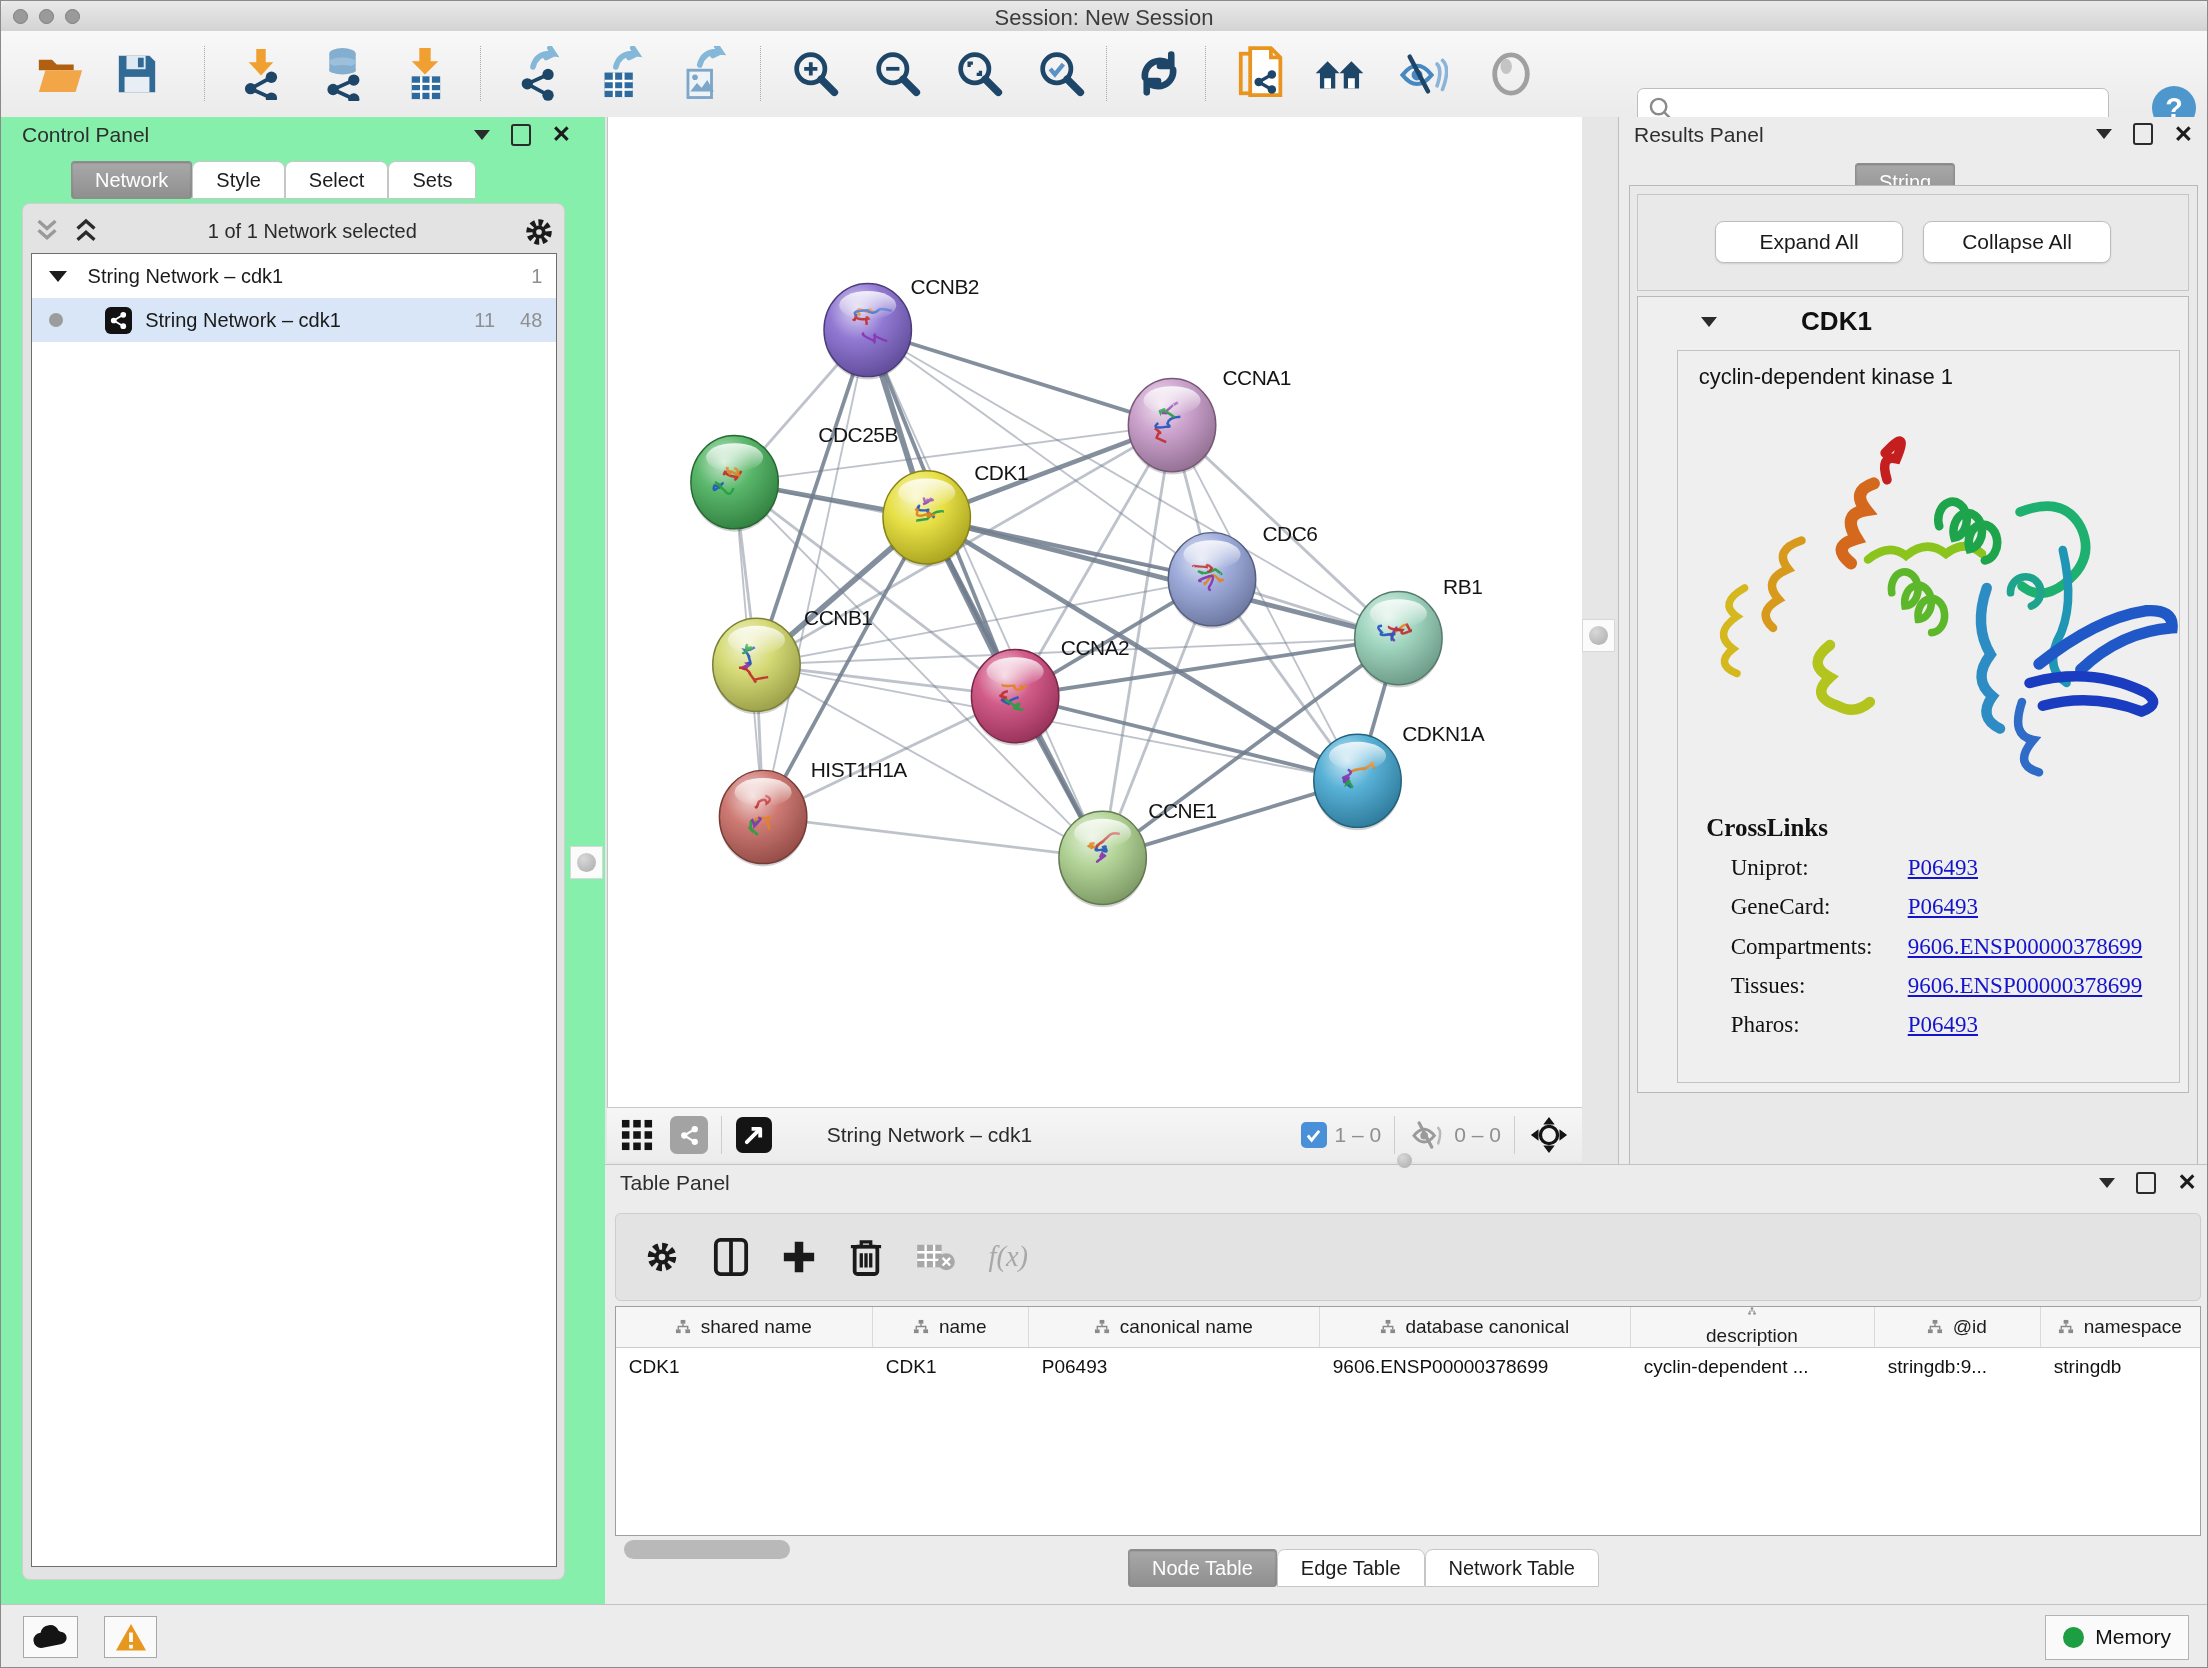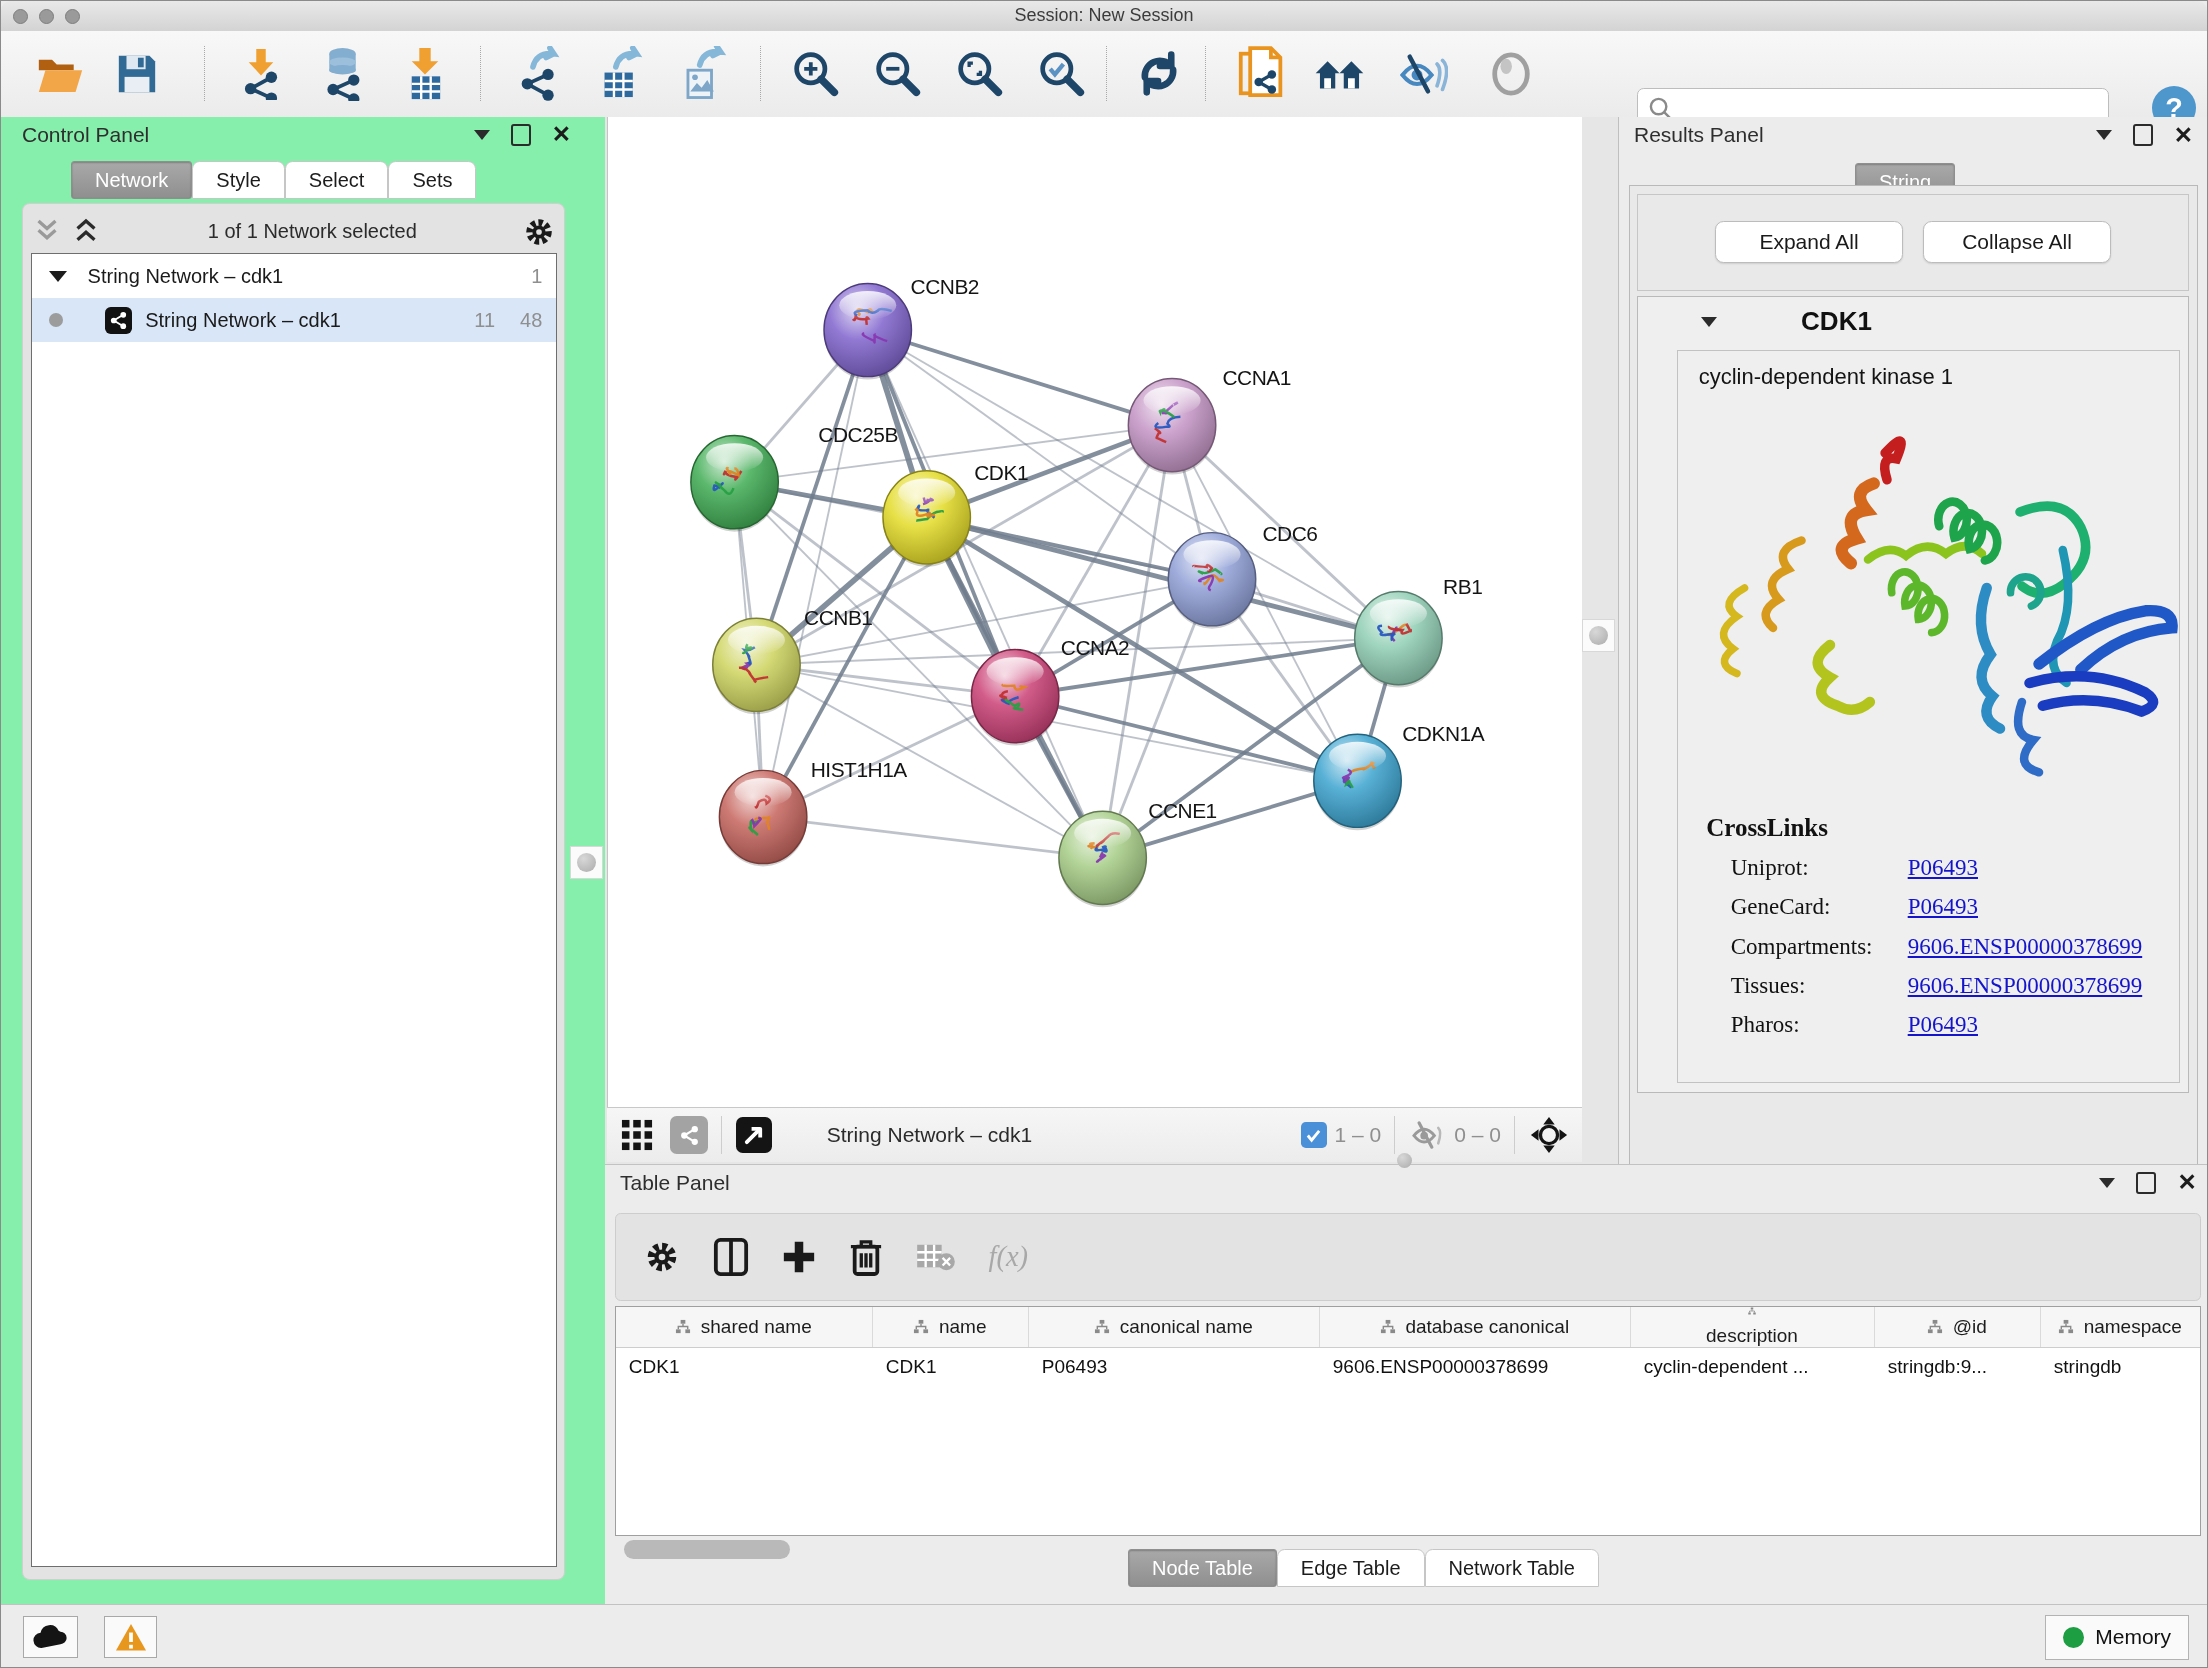--- a/index.html
+++ b/index.html
@@ -8,7 +8,7 @@
   
   .titlebar{position:absolute;left:0;top:0;width:100%;height:30px;background:linear-gradient(#e9e9e9,#d3d3d3);border-bottom:1px solid #b4b4b4;border-radius:9.5px 9.5px 0 0;}
   .tl{position:absolute;top:7.6px;width:15px;height:15px;border-radius:50%;background:#9a9a9a;border:1px solid #7e7e7e;box-sizing:border-box;}
-  .title-text{position:absolute;top:3.8px;width:100%;text-align:center;font-size:18px;color:#3c3c3c;}
+  .title-text{position:absolute;top:3.8px;width:100%;text-align:center;font-size:22px;color:#3c3c3c;}
   
   .toolbar{position:absolute;left:0;top:30px;width:100%;height:86px;background:linear-gradient(#f8f8f8,#ebebeb);border-bottom:1.9px solid #bdbdbd;}
   .tbtn{position:absolute;top:17px;width:51px;height:51px;display:flex;align-items:center;justify-content:center;}

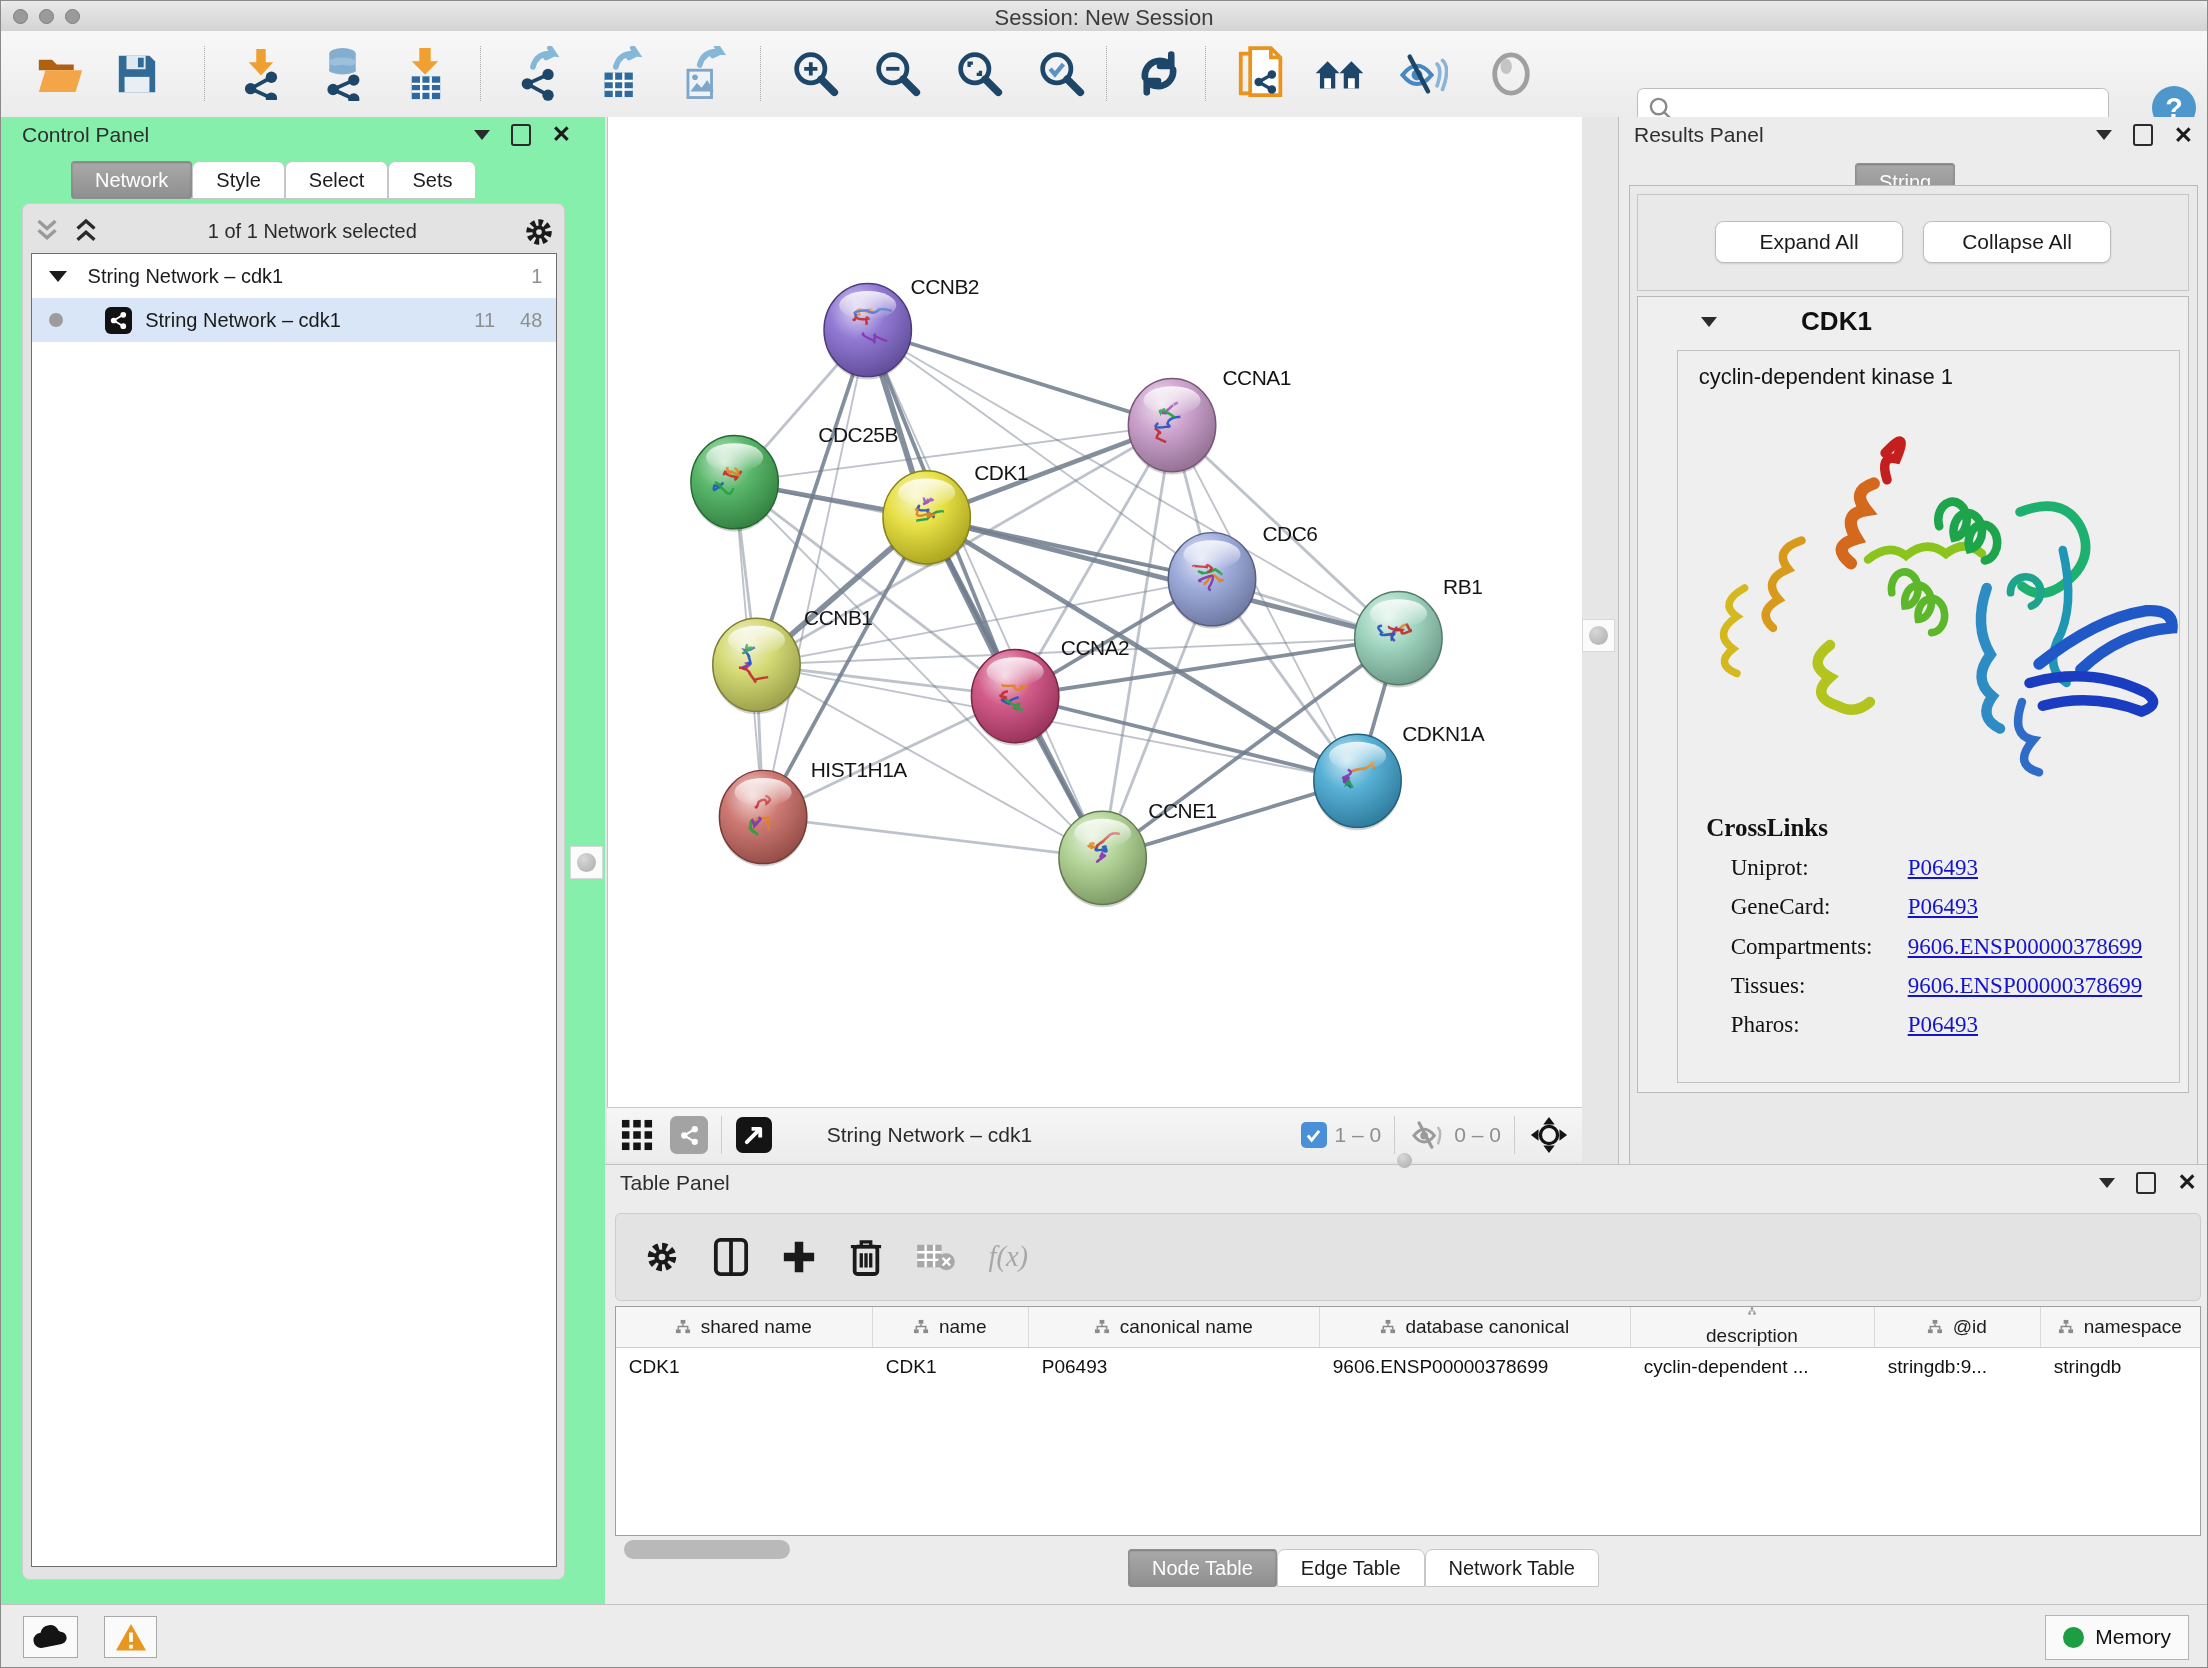--- a/index.html
+++ b/index.html
@@ -52,7 +52,7 @@
   .splith .dot{width:19px;height:19px;border-radius:50%;background:radial-gradient(circle at 35% 30%,#d8d8d8,#ababab);}
   
   .rp{position:absolute;left:1617px;top:116px;width:592px;height:1047px;background:#ececec;border-left:1.9px solid #bfbfbf;box-sizing:border-box;}
-  .rp-header{position:absolute;left:15px;top:5.7px;right:17px;display:flex;justify-content:space-between;align-items:flex-end;}
+  .rp-header{position:absolute;left:15px;top:5.7px;right:17px;display:flex;justify-content:space-between;align-items:flex-start;}
   .rp-tab{position:absolute;left:236px;top:46px;}
   .rp-box{position:absolute;left:9.5px;top:68px;width:569px;height:999px;background:#e9e9e9;border:1px solid #b9b9b9;box-sizing:border-box;}
   .rp-btnrow{position:absolute;left:7.6px;top:7.6px;right:7.6px;height:95px;border:1px solid #c6c6c6;display:flex;align-items:center;justify-content:center;gap:20px;text-align:center;}

